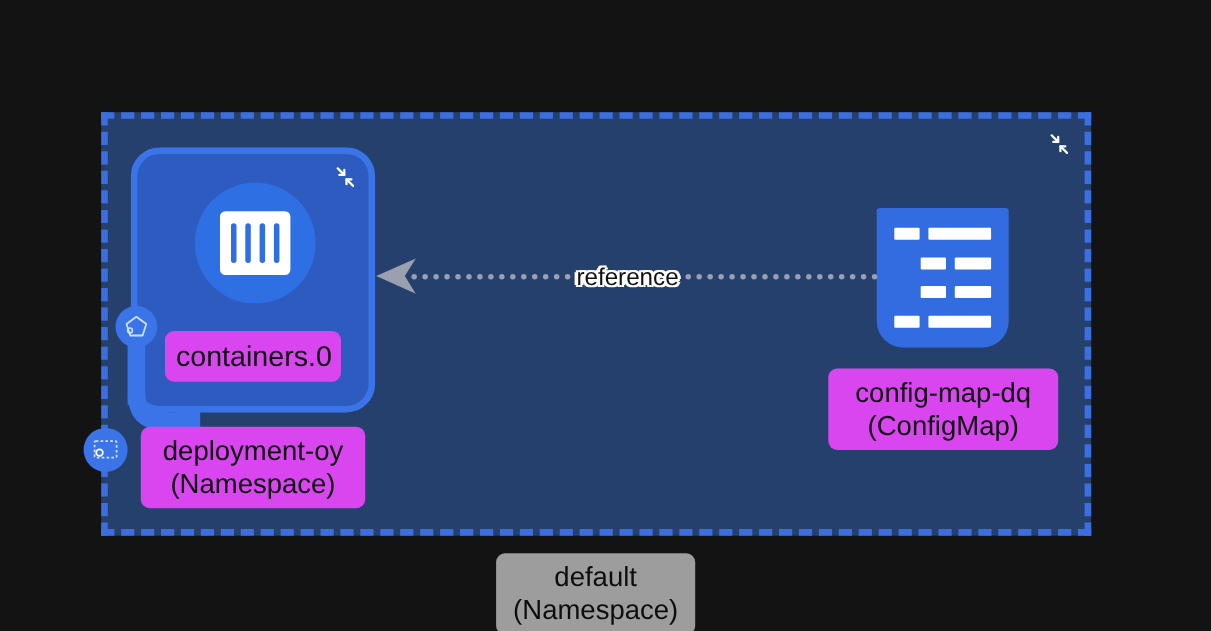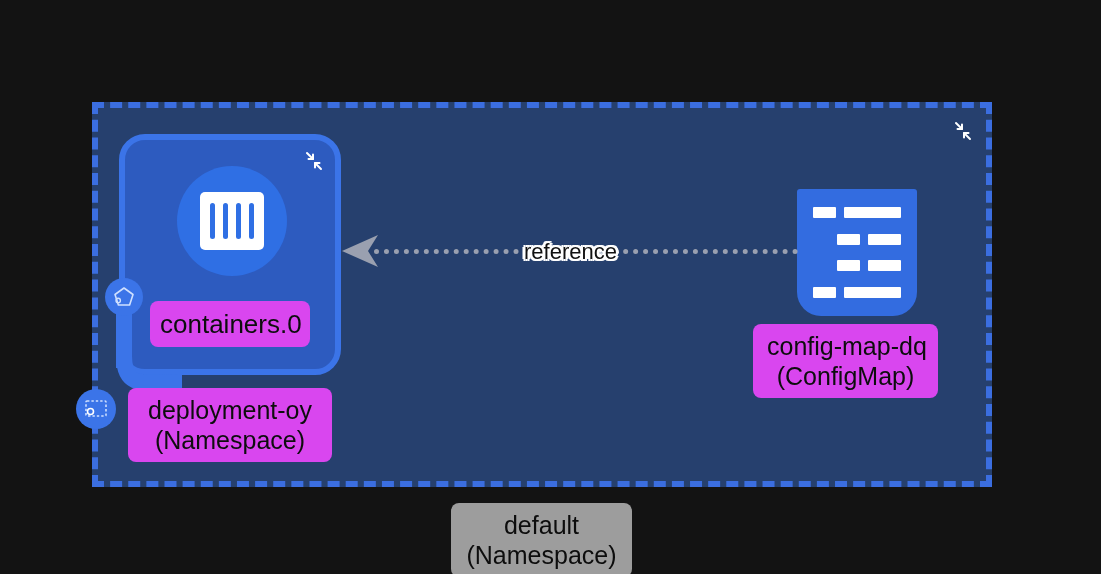--- a/index.html
+++ b/index.html
@@ -146,8 +146,8 @@
   }
   #configmap-label {
     left: 753px;
-    top: 324px;
-    width: 185px;
+    top: 335px;
+    width: 209px;
   }
   #namespace-label {
     left: 451px;

